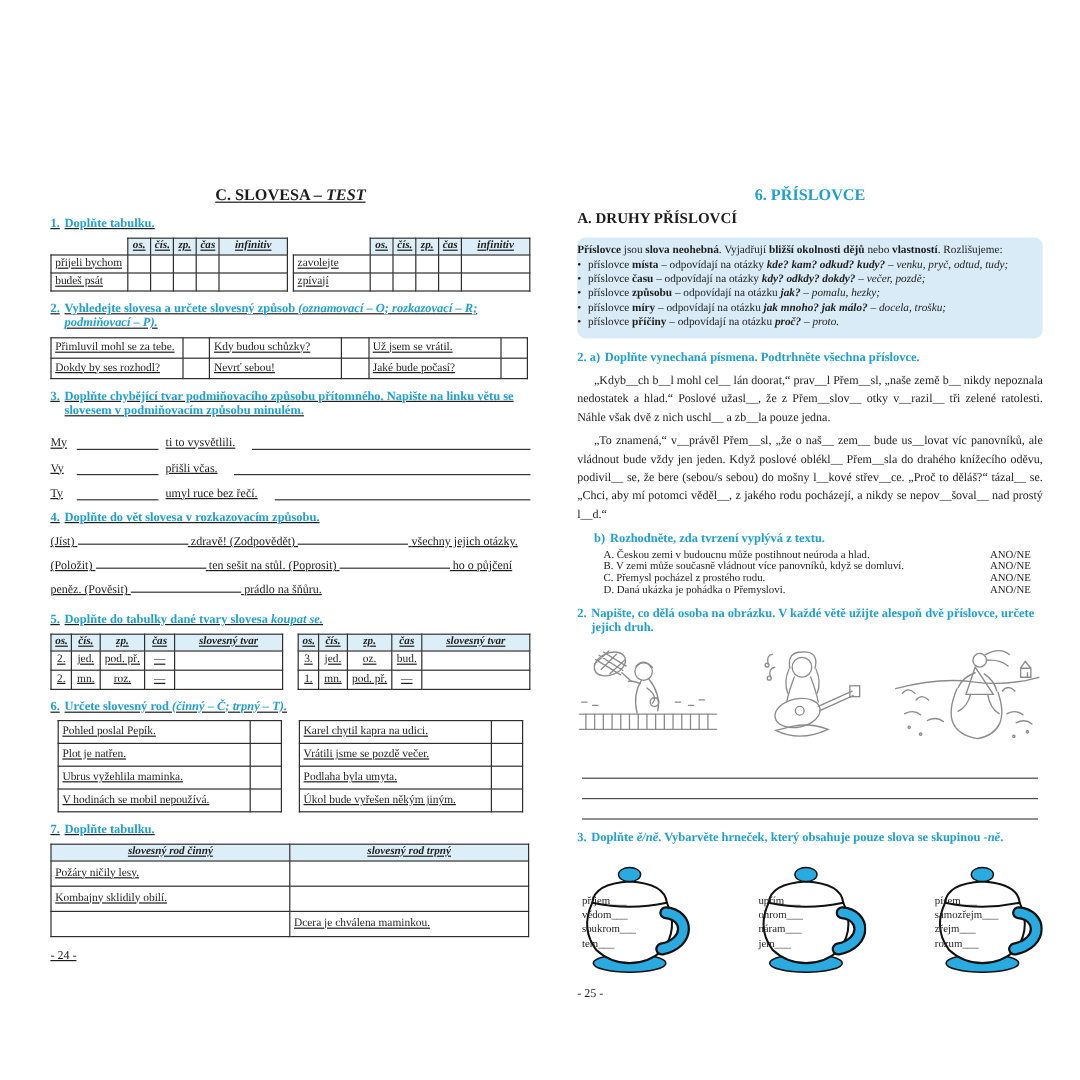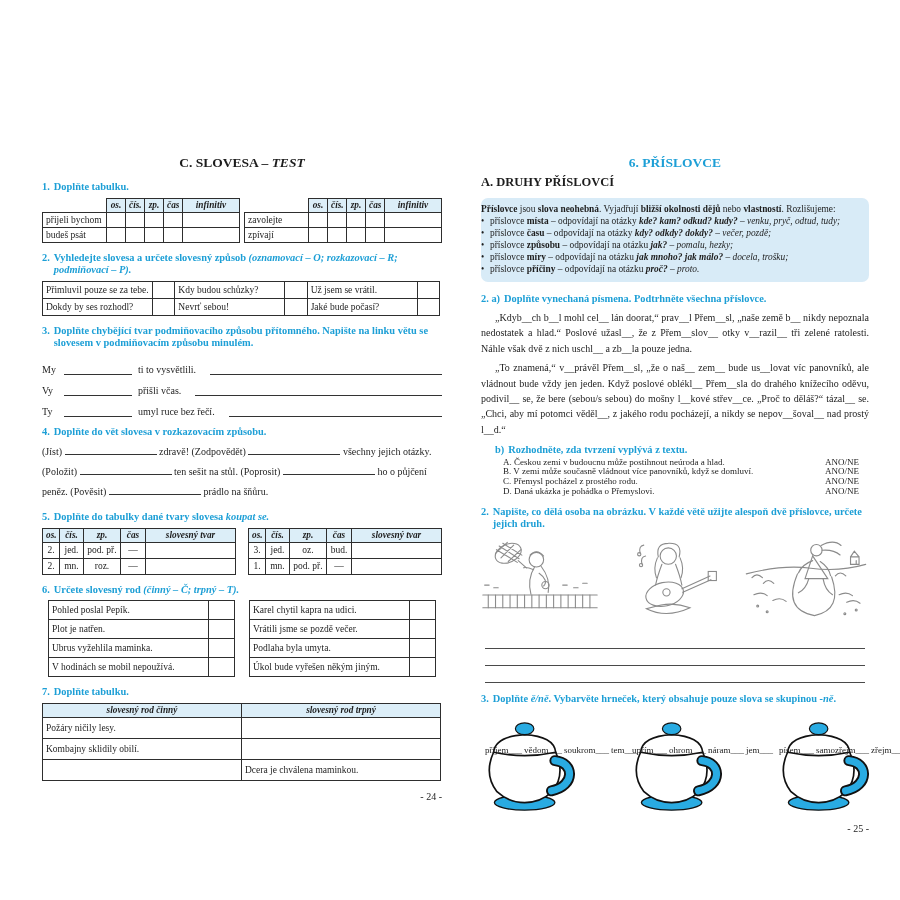--- a/index.html
+++ b/index.html
@@ -10,7 +10,7 @@
   body{width:900px;height:900px;background:#ffffff;position:relative;
        font-family:"Liberation Serif", serif;color:var(--ink);}
   .page{position:absolute;top:155px;}
-  #pageL{left:42px;width:400px;}
+  #pageL{left:42px;width:400px;text-decoration:underline;}
   #pageR{left:481px;width:388px;}
 
   .ptitle{text-align:center;font-weight:bold;font-size:13.5px;margin:0 0 10px 0;}

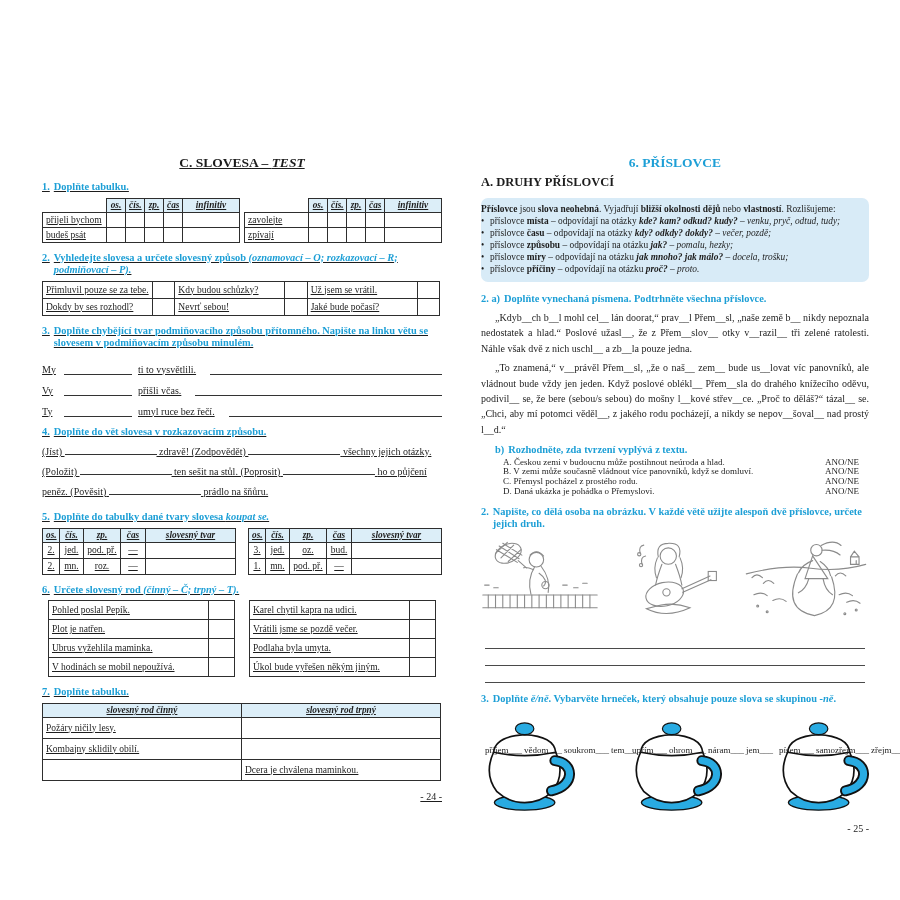--- a/index.html
+++ b/index.html
@@ -161,7 +161,7 @@
       </colgroup>
     <tbody>
         <tr style="height:17px">
-          <td>Přimluvil pouze se za tebe.</td>
+          <td>Přimluvil mohl se za tebe.</td>
           <td></td>
           <td>Kdy budou schůzky?</td>
           <td></td>

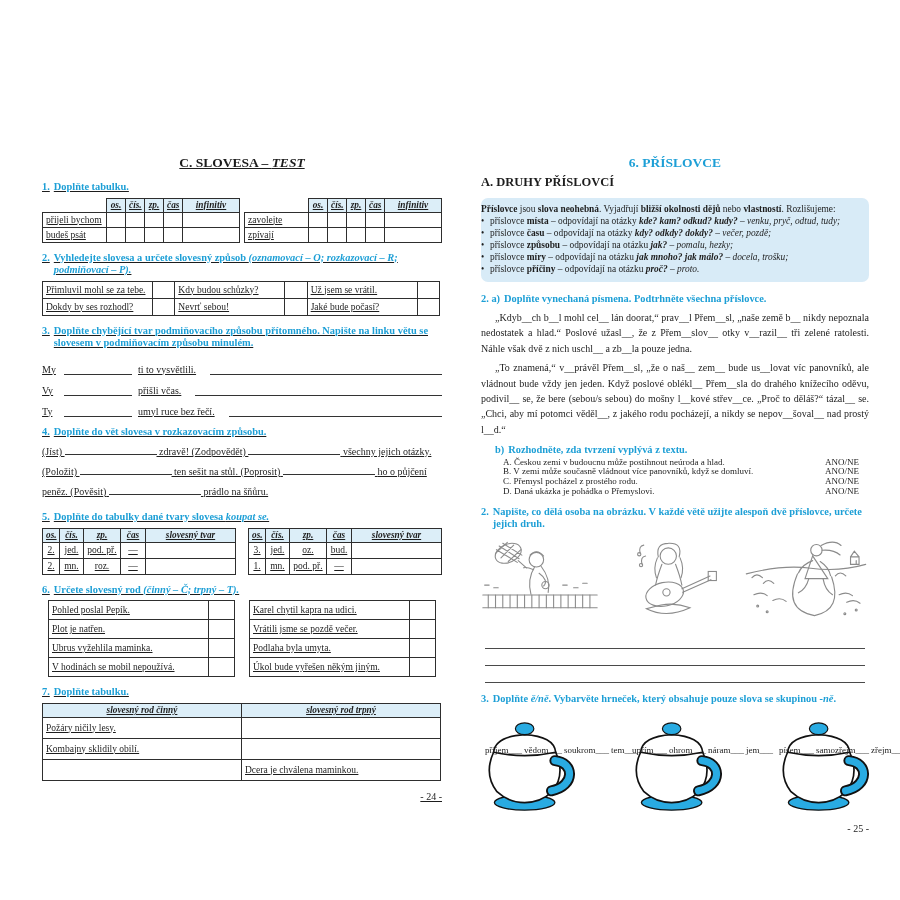--- a/index.html
+++ b/index.html
@@ -57,7 +57,7 @@
   .mugrow{display:flex;justify-content:space-between;margin-top:4px;}
   .mug{position:relative;width:94px;height:110px;}
   .mug svg{position:absolute;inset:0;width:100%;height:100%;}
-  .mugwords{position:absolute;left:4px;right:20px;top:36px;display:flex;
+  .mugwords{position:absolute;left:4px;right:20px;top:36px;display:flex;flex-direction:column;
             align-items:flex-start;gap:2px;font-size:9px;line-height:10px;}
   .pageno{text-align:right;font-size:10px;margin-top:10px;} 
 </style>

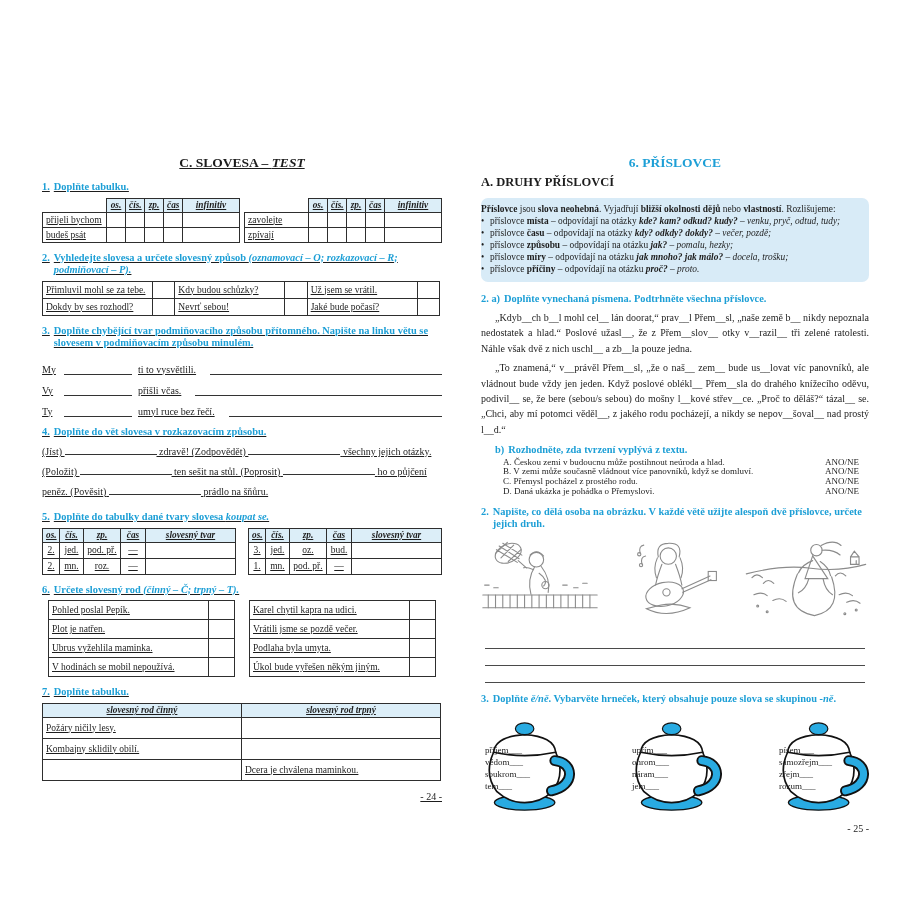--- a/index.html
+++ b/index.html
@@ -59,7 +59,7 @@
   .mug svg{position:absolute;inset:0;width:100%;height:100%;}
   .mugwords{position:absolute;left:4px;right:20px;top:36px;display:flex;flex-direction:column;
             align-items:flex-start;gap:2px;font-size:9px;line-height:10px;}
-  .pageno{text-align:right;font-size:10px;margin-top:10px;} 
+  .pageno{text-align:left;font-size:10px;margin-top:10px;} 
 </style>
 </head>
 <body>

